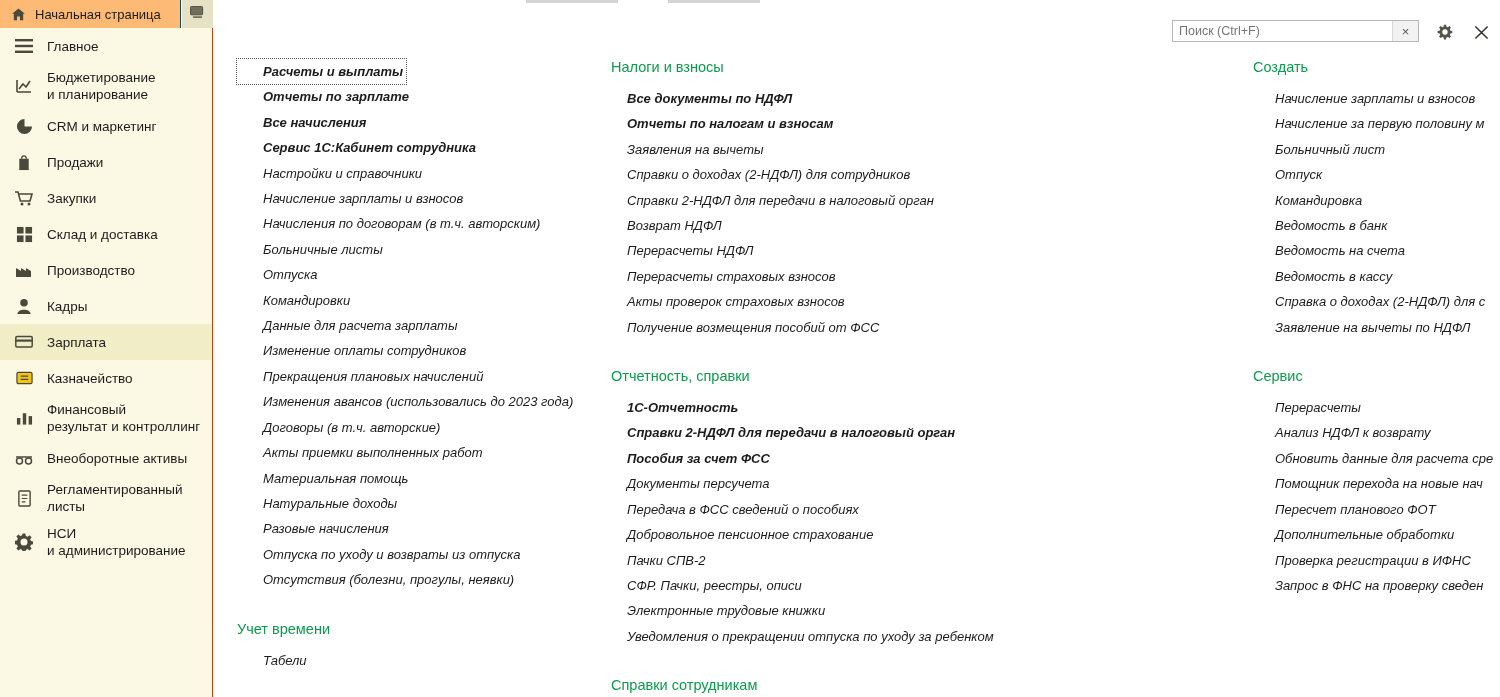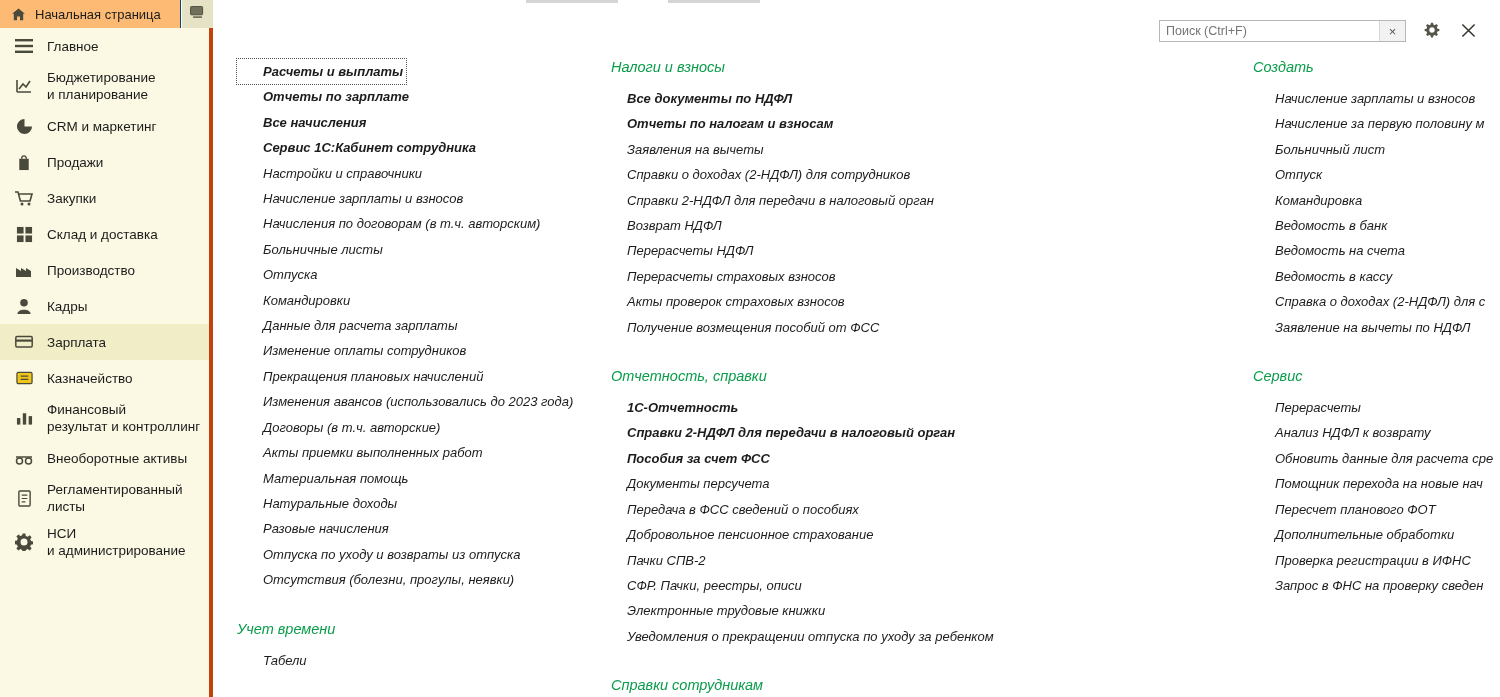--- a/index.html
+++ b/index.html
@@ -121,9 +121,9 @@
   .search-row {
     position: absolute;
     top: 17px;
-    right: 22px;
-    display: flex;
-    align-items: flex-start;
+    right: 9px;
+    display: flex;
+    align-items: flex-end;
     gap: 16px;
   }
   .search-box {

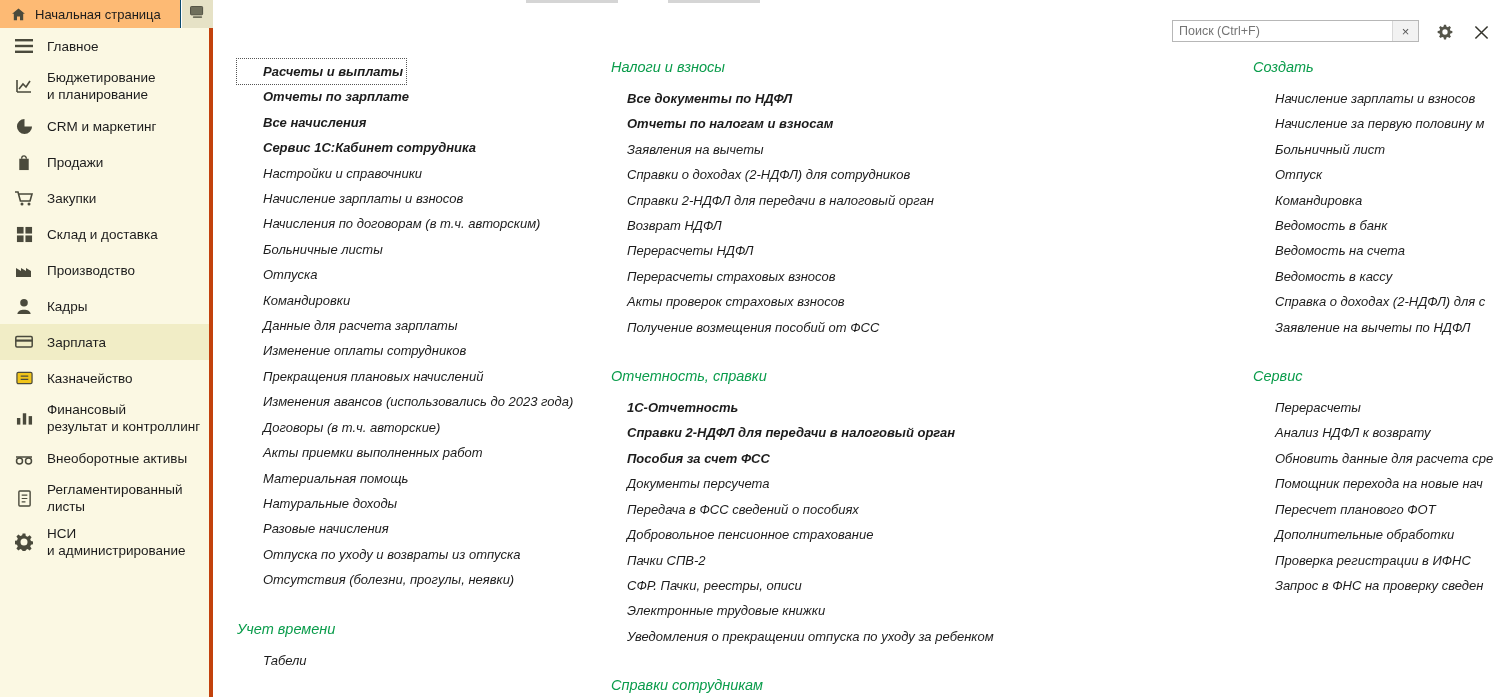--- a/index.html
+++ b/index.html
@@ -77,7 +77,7 @@
     width: 213px;
     height: 669px;
     background: #fbf8e3;
-    border-right: 4px solid #c2410c;
+    border-right: 1px solid #c2410c;
     box-sizing: border-box;
     overflow: hidden;
   }

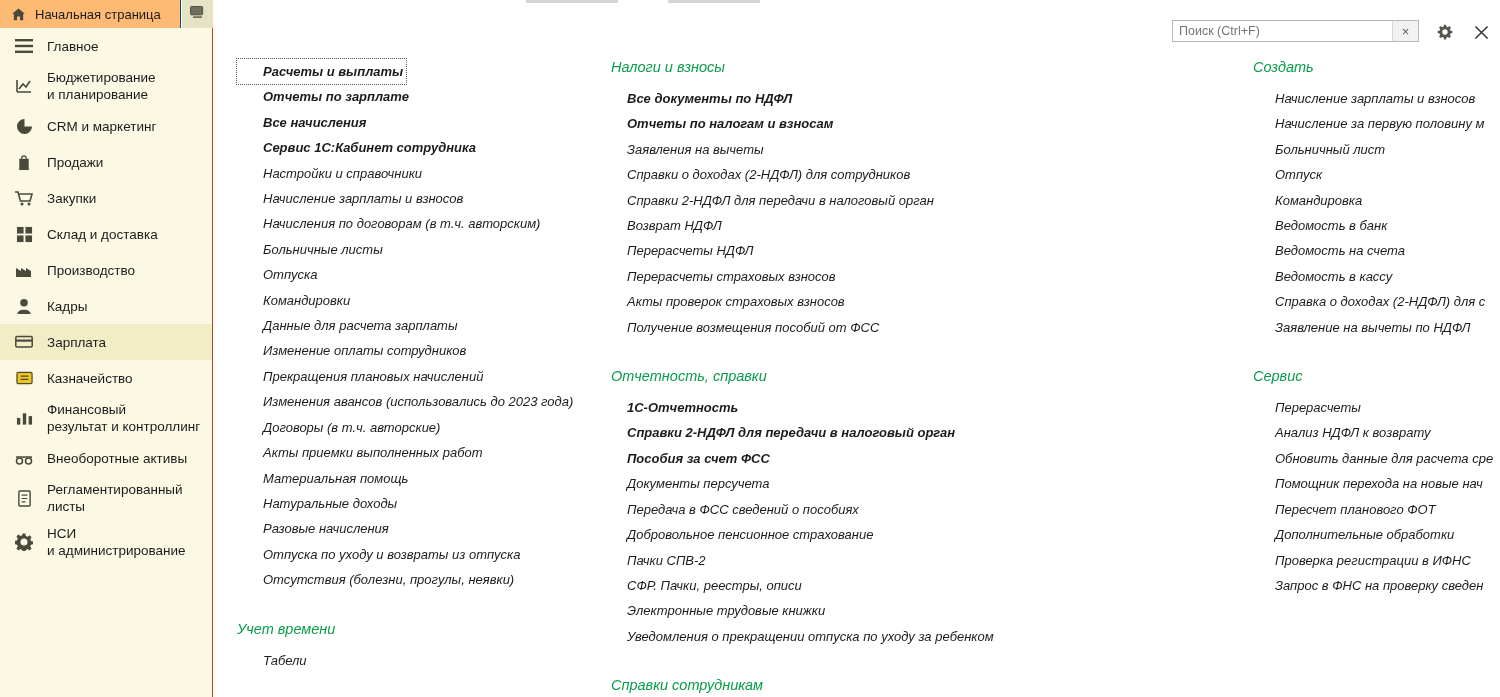--- a/index.html
+++ b/index.html
@@ -188,7 +188,6 @@
     color: #0a9c4b;
     margin: 0 0 11px 0;
     font-weight: normal;
-    font-style: italic;
   }
   .grp-title.spaced { margin-top: 28px; }
 

